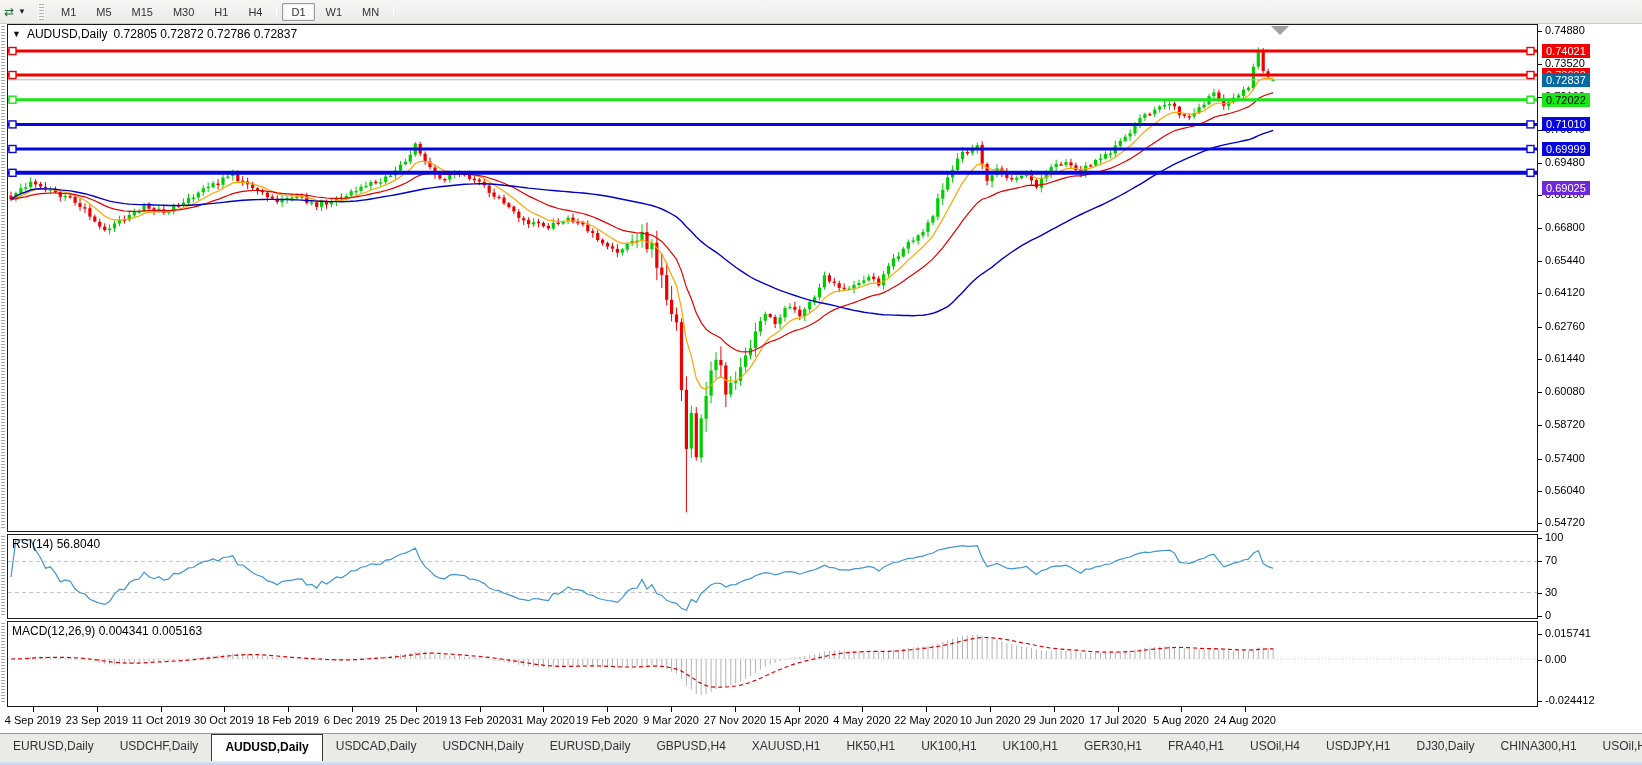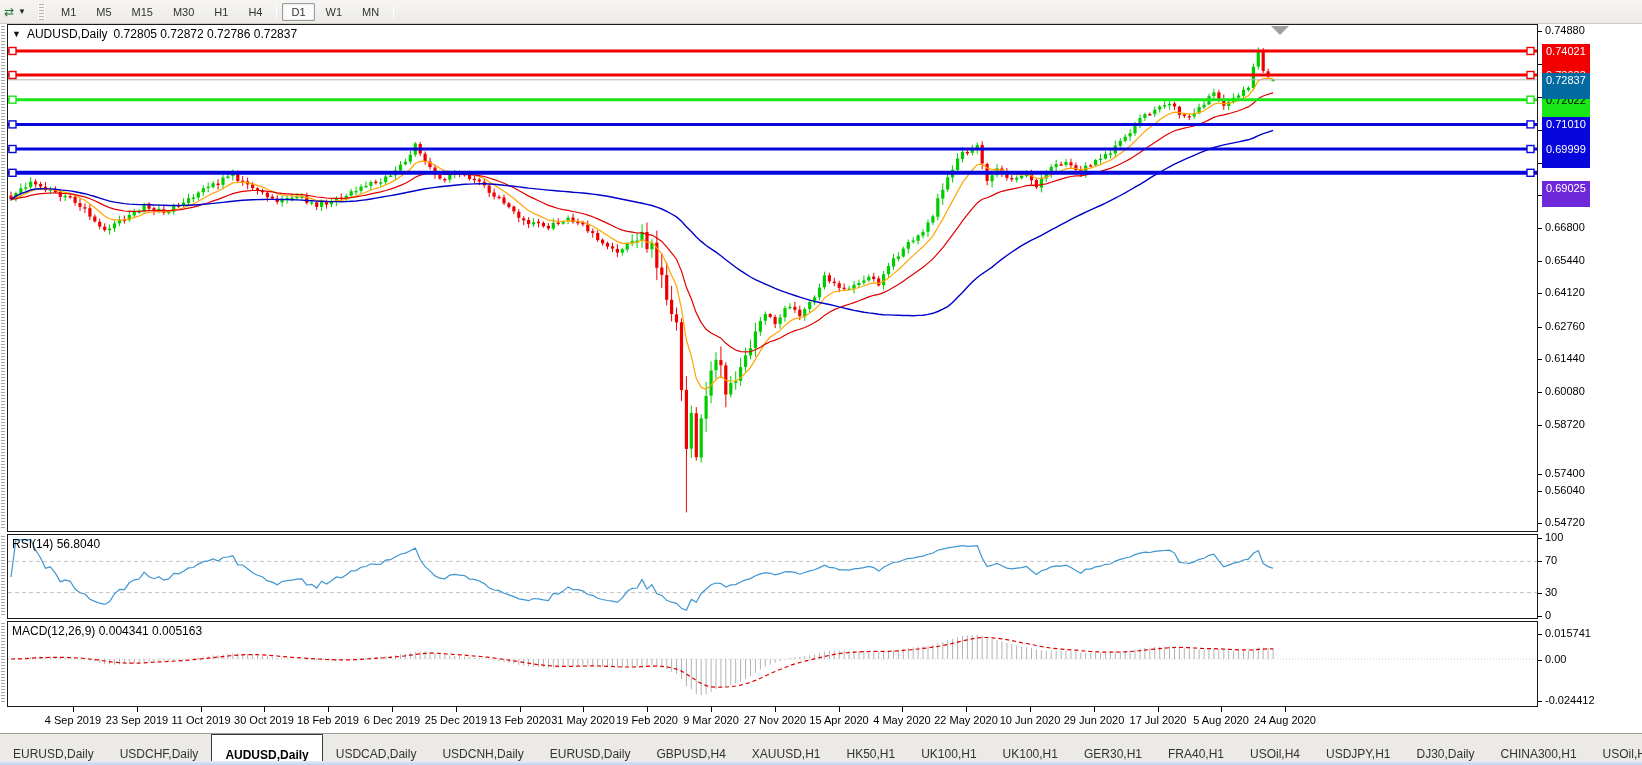--- a/index.html
+++ b/index.html
@@ -30,7 +30,7 @@
   #axis-col{position:absolute;left:1538px;top:24px;width:104px;height:683px;background:#fff;font-size:11px;}
   .tick{position:absolute;left:0;height:13px;line-height:13px;white-space:nowrap;color:#000;}
   .tick i{display:inline-block;width:4px;height:1px;background:#000;vertical-align:middle;margin-right:3px;}
-  .badge{position:absolute;left:4px;height:26px;line-height:14px;padding:0 4px;font-size:11px;white-space:nowrap;z-index:6;}
+  .badge{position:absolute;left:4px;height:14px;line-height:14px;padding:0 4px;font-size:11px;white-space:nowrap;z-index:6;}
 
   
   #date-row{position:absolute;left:7px;top:707px;width:1531px;height:24px;background:#fff;font-size:11px;margin-left:40px;}

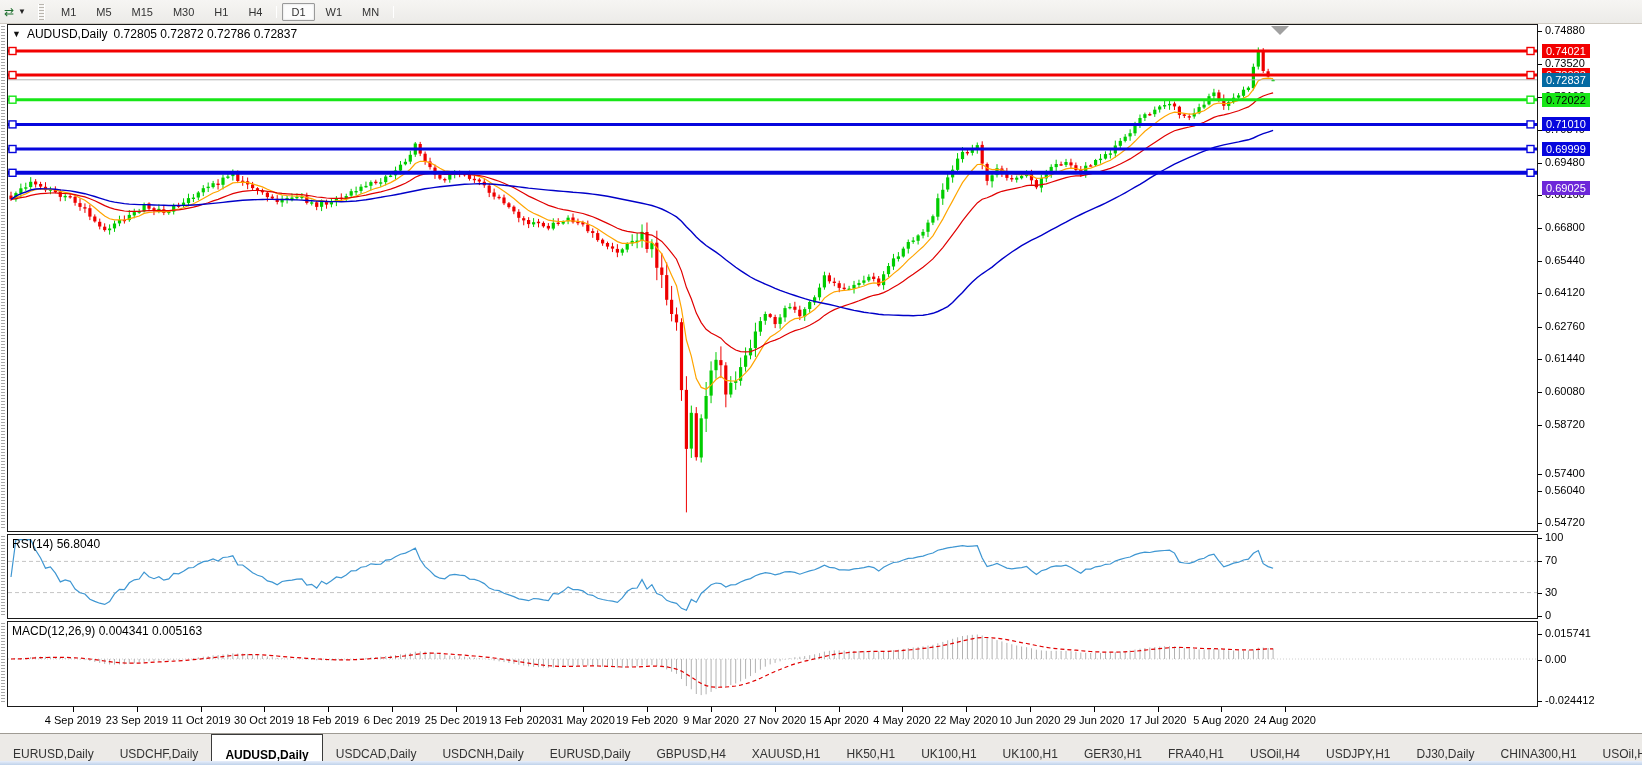--- a/index.html
+++ b/index.html
@@ -903,7 +903,7 @@
       <div class="tick" style="top:328px"><i></i>0.61440</div>
       <div class="tick" style="top:361px"><i></i>0.60080</div>
       <div class="tick" style="top:394px"><i></i>0.58720</div>
-      <div class="tick" style="top:443px"><i></i>0.57400</div>
+      <div class="tick" style="top:428px"><i></i>0.57400</div>
       <div class="tick" style="top:460px"><i></i>0.56040</div>
       <div class="tick" style="top:492px"><i></i>0.54720</div>
       <div class="tick" style="top:507px"><i></i>100</div>

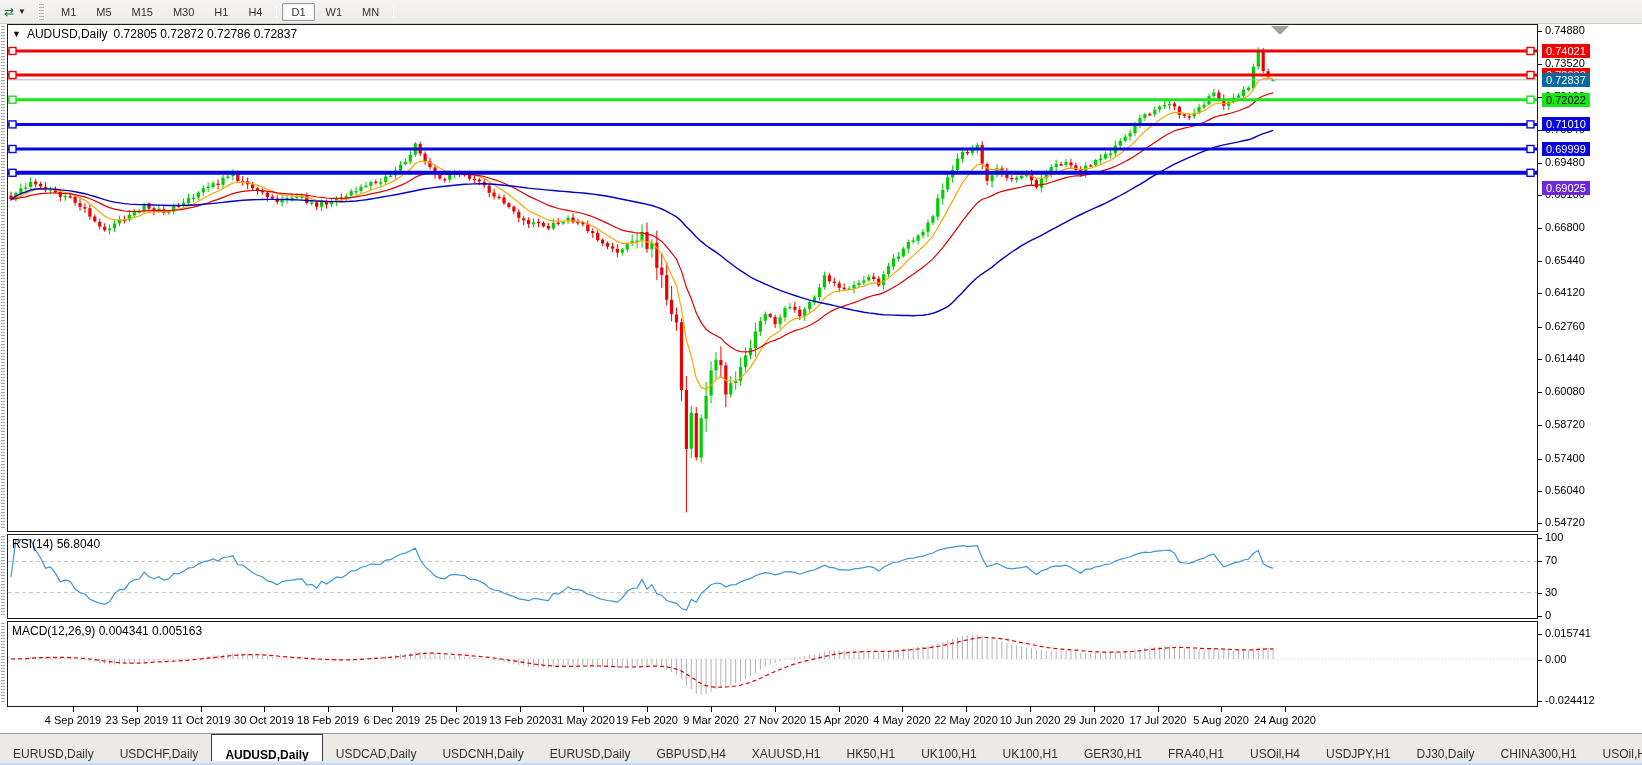--- a/index.html
+++ b/index.html
@@ -33,7 +33,7 @@
   .badge{position:absolute;left:4px;height:14px;line-height:14px;padding:0 4px;font-size:11px;white-space:nowrap;z-index:6;}
 
   
-  #date-row{position:absolute;left:7px;top:707px;width:1531px;height:24px;background:#fff;font-size:11px;margin-left:40px;}
+  #date-row{position:absolute;left:7px;top:707px;width:1531px;height:24px;background:#fff;font-size:11px;}
   .dtick{position:absolute;top:0;width:1px;height:5px;background:#000;}
   .dlabel{position:absolute;top:7px;width:90px;text-align:center;white-space:nowrap;}
 

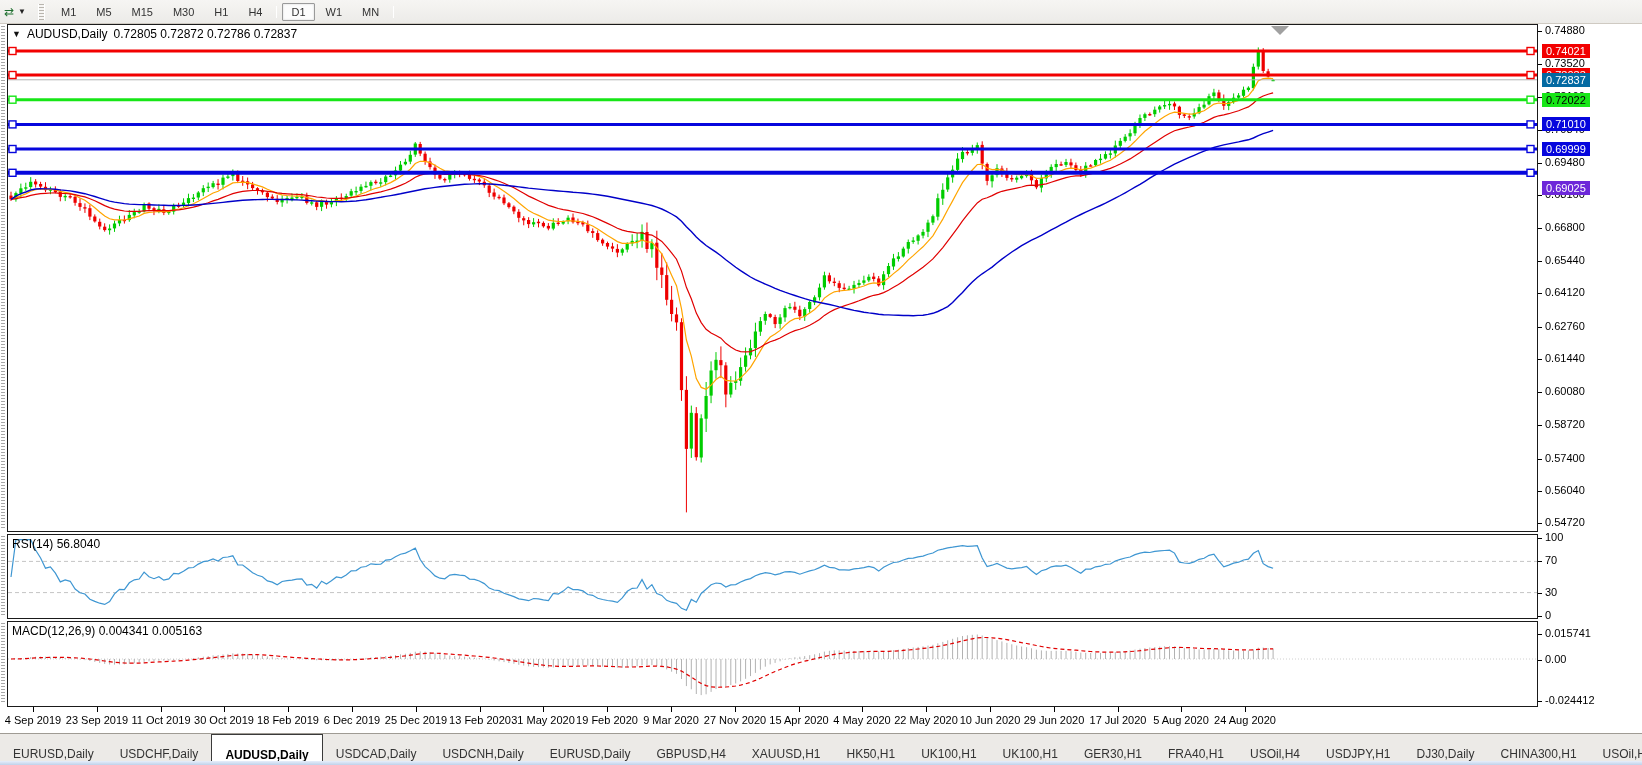--- a/index.html
+++ b/index.html
@@ -39,7 +39,7 @@
 
   
   #tabbar{position:absolute;left:0;top:733px;width:1642px;height:28px;background:#eceae7;border-top:1px solid #9f9b94;display:flex;align-items:stretch;font-size:12px;color:#333;}
-  .tab{padding:13px 13px 0 13px;cursor:pointer;white-space:nowrap;}
+  .tab{padding:5px 13px 0 13px;cursor:pointer;white-space:nowrap;}
   .tab.active{background:#fff;border:1px solid #3a3a3a;border-bottom:none;font-weight:bold;color:#000;margin-top:0px;}
   .tab-sep{width:1px;background:#b5b1aa;margin:6px 0;}
   #status-strip{position:absolute;left:0;top:761px;width:1642px;height:4px;background:linear-gradient(#e7eefb,#bfd2ea);}

